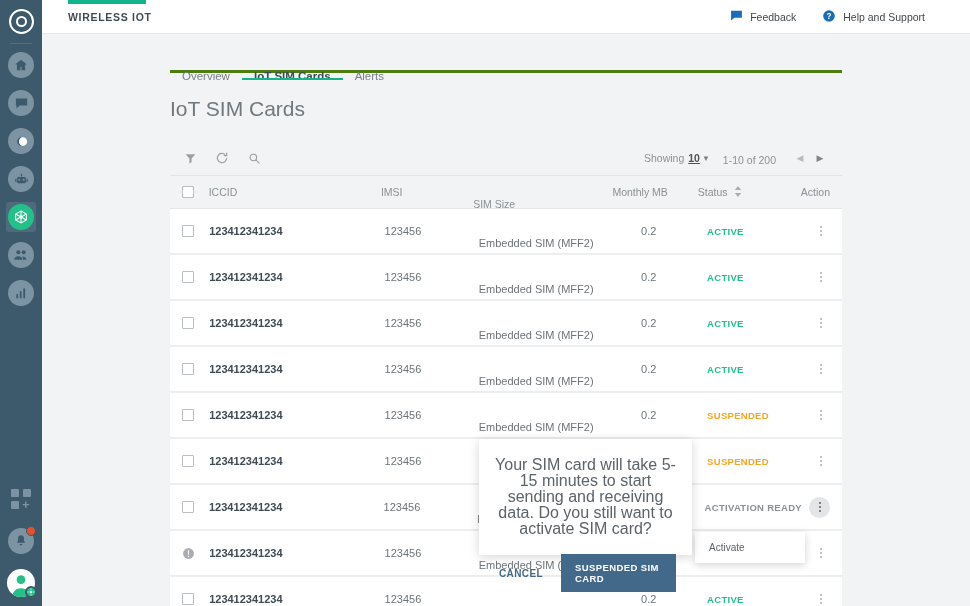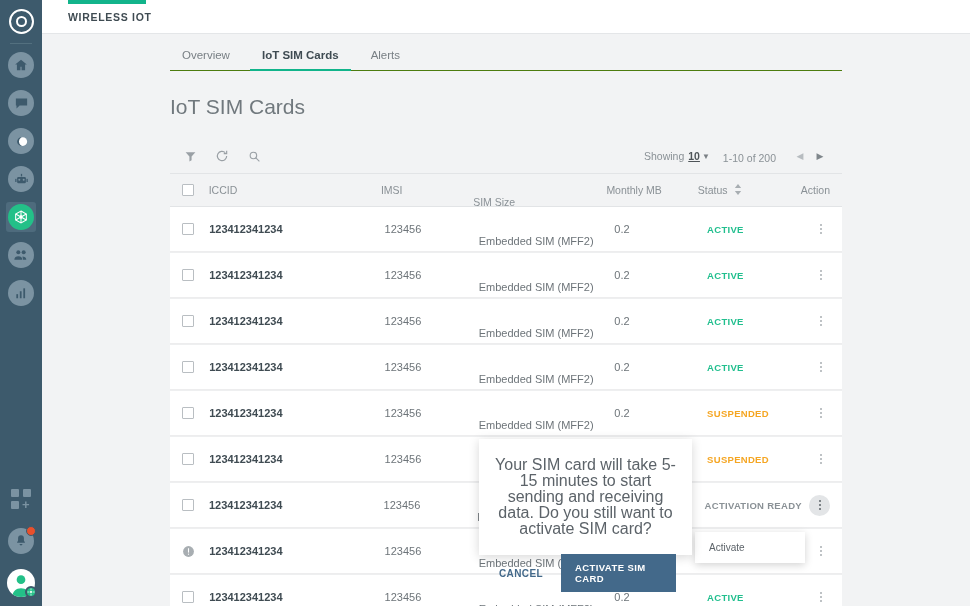--- a/index.html
+++ b/index.html
@@ -315,6 +315,25 @@
   <div class="topbar">
     <div class="top-accent"></div>
     <div class="brand">WIRELESS IOT</div>
+    <div class="top-right">
+      <div class="top-link">
+        <span>
+          <svg width="13" height="13" viewBox="0 0 24 24" fill="#1a6eb8">
+              <path d="M2 3h20v13H8l-6 5z"></path>
+            </svg>
+        </span>
+        <span>Feedback</span>
+      </div>
+      <div class="top-link">
+        <span>
+          <svg width="14" height="14" viewBox="0 0 24 24">
+              <circle cx="12" cy="12" r="10" fill="#1a6eb8"></circle>
+              <text x="12" y="17" font-size="14" font-weight="bold" fill="#ffffff" text-anchor="middle" font-family="Liberation Sans">?</text>
+            </svg>
+        </span>
+        <span>Help and Support</span>
+      </div>
+    </div>
   </div>
 
   <div class="content">

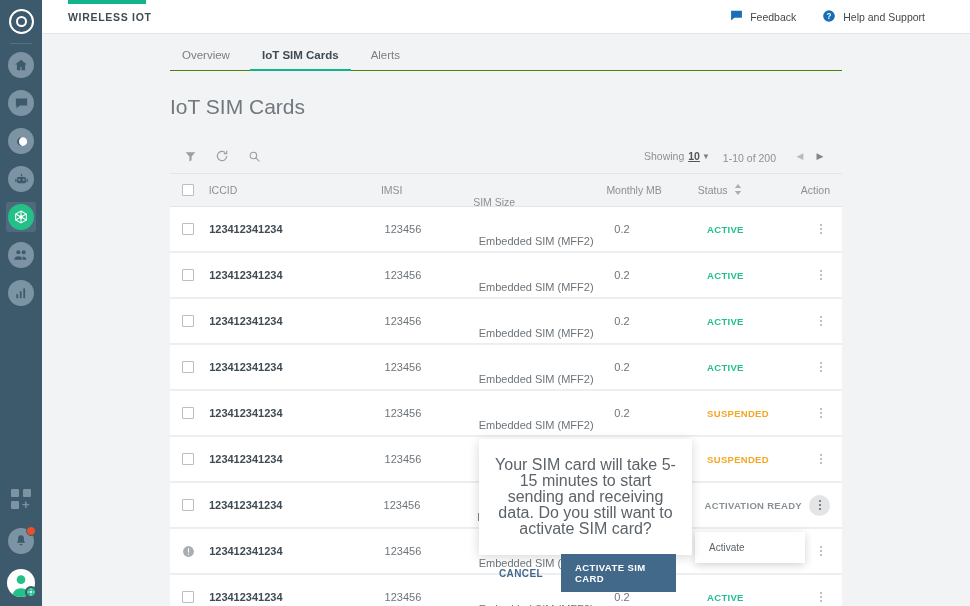--- a/index.html
+++ b/index.html
@@ -81,8 +81,8 @@
 
   .tabs {
     margin-left: 128px; width: 672px; height: 33px;
-    display: flex; align-items: flex-end; gap: 8px;
-    border-bottom: 1px solid #4d7c0f; padding-top: 36px;
+    display: flex; gap: 0;
+    border-bottom: 3px solid #4d7c0f; padding-top: 36px;
   }
   .tab {
     font-size: 11.5px; color: #787f84; padding: 0 12px 9px 12px;

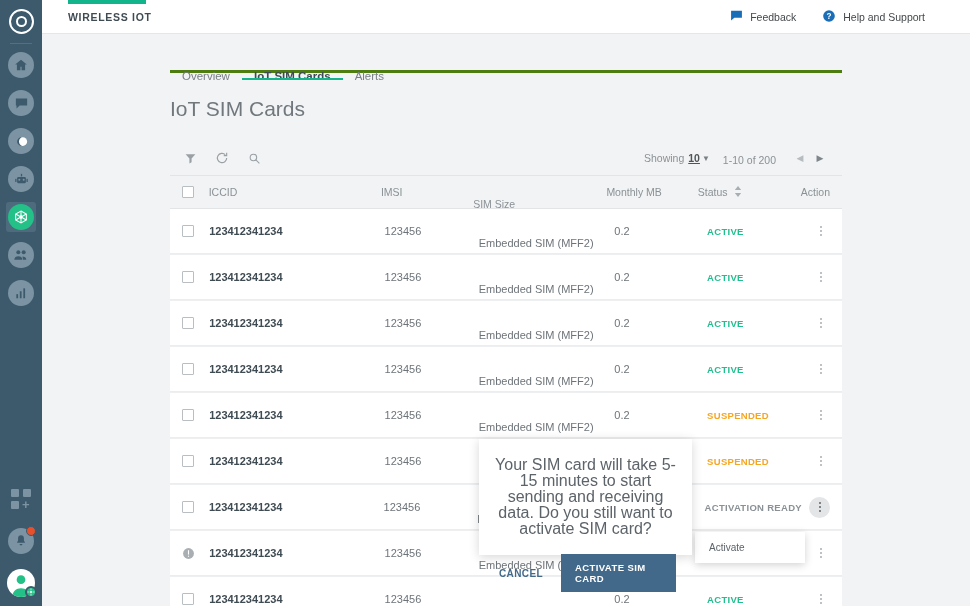--- a/index.html
+++ b/index.html
@@ -130,7 +130,7 @@
   .c-iccid { width: 194px; font-size: 11px; color: #3f4b52; font-weight: bold; }
   .c-imsi  { width: 104px; font-size: 11px; color: #6d7479; }
   .c-size  { width: 150px; font-size: 11px; color: #6d7479; margin-top: 24px; }
-  .c-mb    { width: 98px; font-size: 11px; color: #6d7479; text-align: left; padding-right: 22px; }
+  .c-mb    { width: 98px; font-size: 11px; color: #6d7479; text-align: center; padding-right: 22px; }
   .c-status{ width: 118px; font-size: 9.5px; font-weight: bold; letter-spacing: 0.3px; padding-left: 2px; }
   .c-action{ flex: 1; display: flex; justify-content: center; }
 

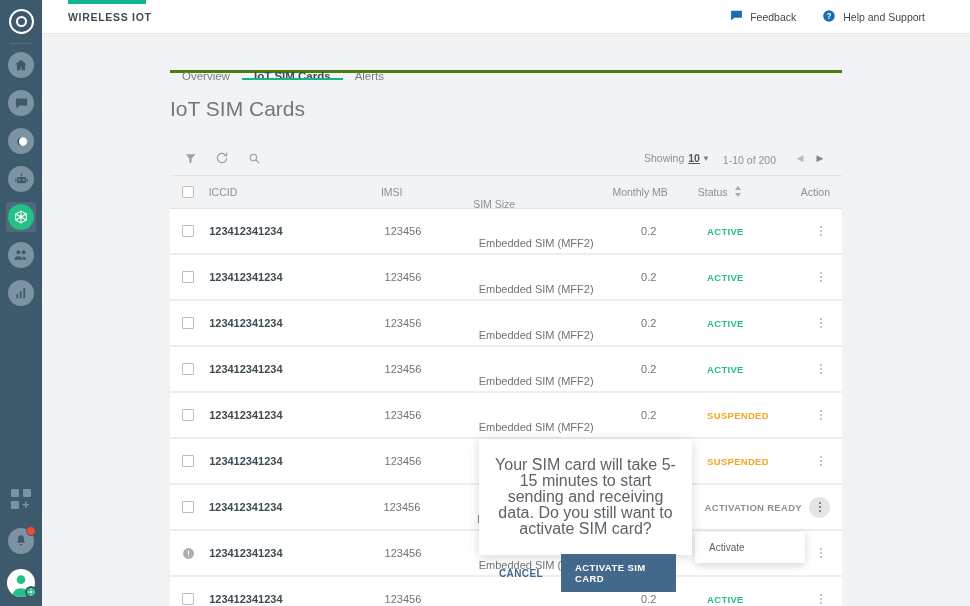--- a/index.html
+++ b/index.html
@@ -580,7 +580,7 @@
     <p>Your SIM card will take 5-15 minutes to start sending and receiving data. Do you still want to activate SIM card?</p>
     <div class="btns">
       <div class="btn-text">CANCEL</div>
-      <div class="btn-primary">ACTIVATE SIM CARD</div>
+      <div class="btn-primary">SUSPENDED SIM CARD</div>
     </div>
   </div>
 

